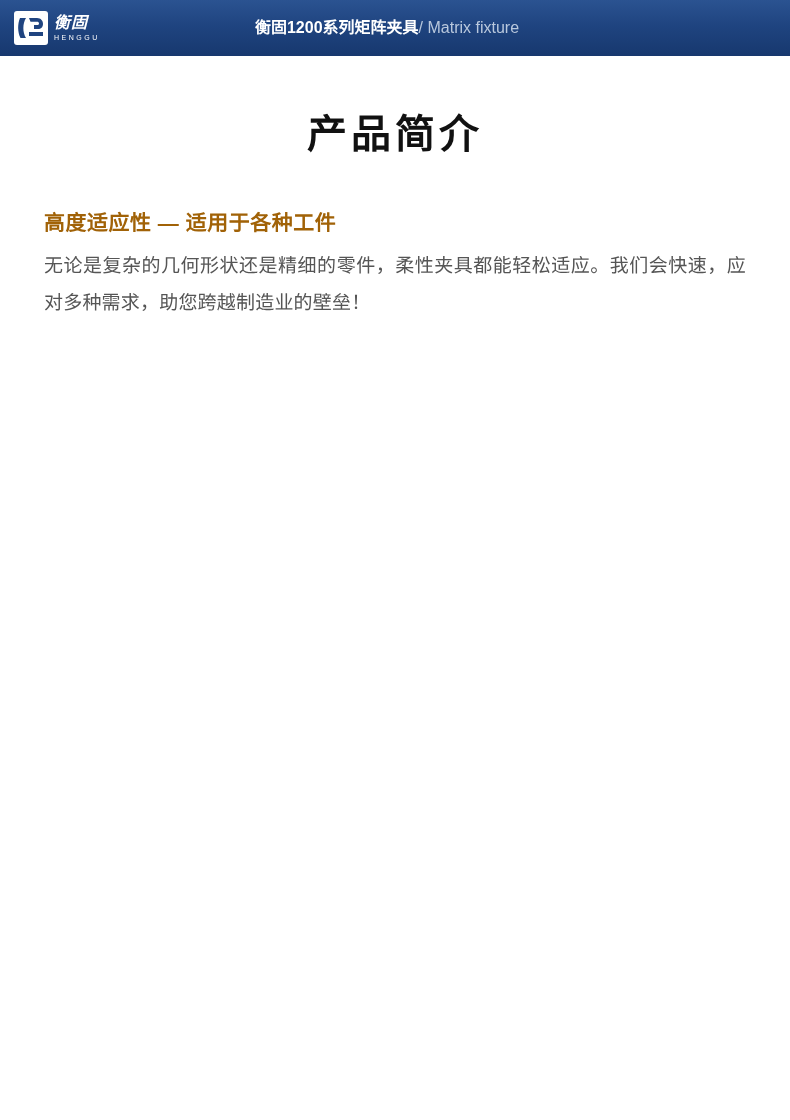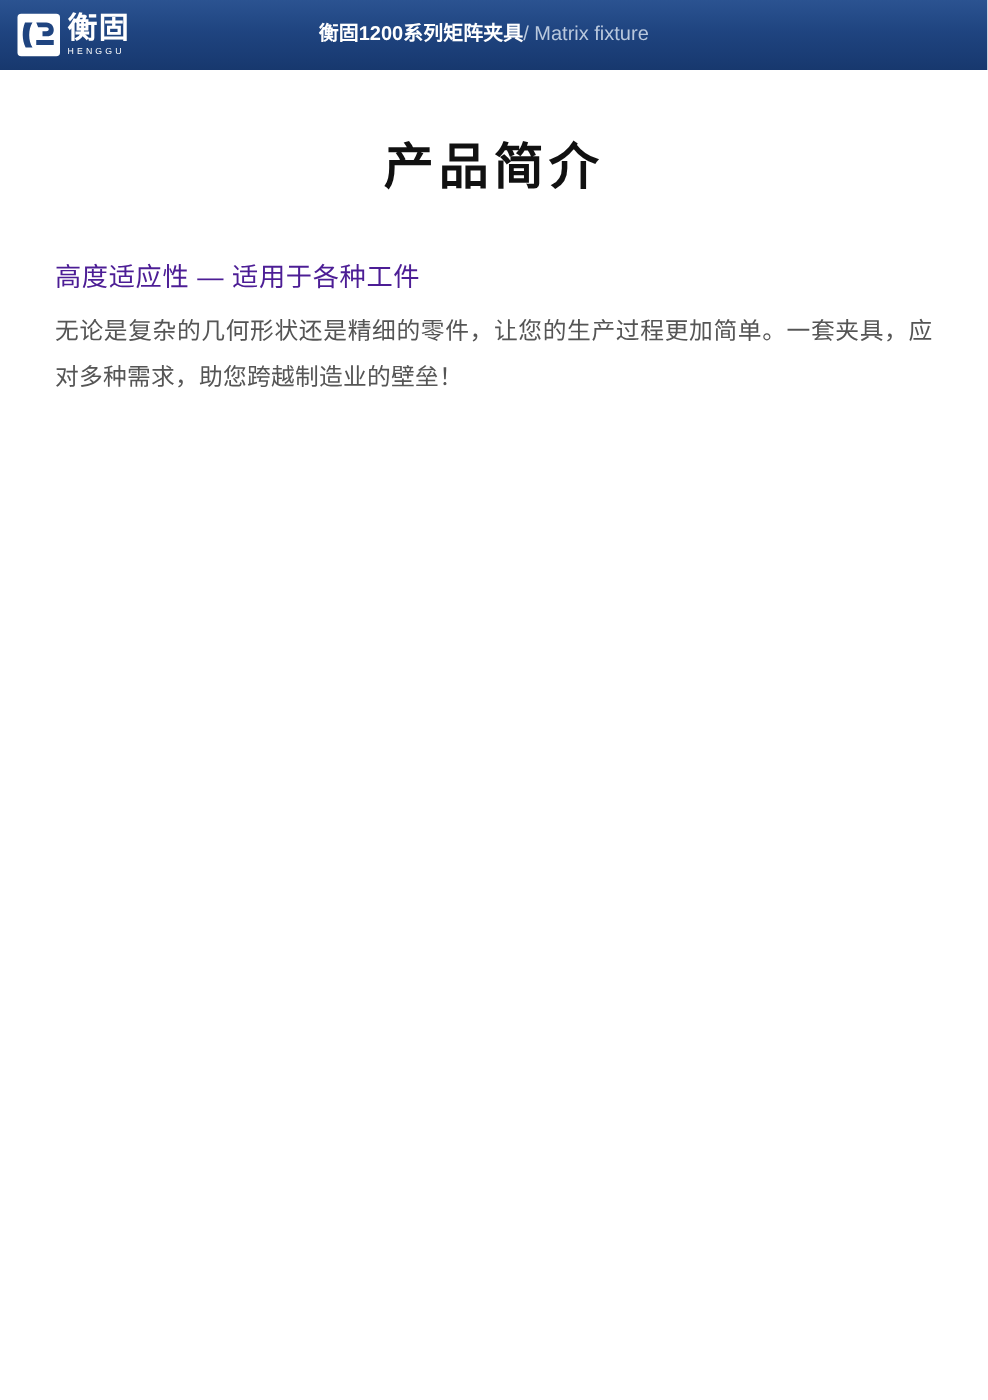--- a/index.html
+++ b/index.html
@@ -50,10 +50,11 @@
   }
   .logo-cn {
     color: #ffffff;
-    font-size: 24px;
+    font-size: 16px;
     font-weight: bold;
     letter-spacing: 1px;
     white-space: nowrap;
+    font-style: italic;
   }
   .logo-en {
     color: #ffffff;

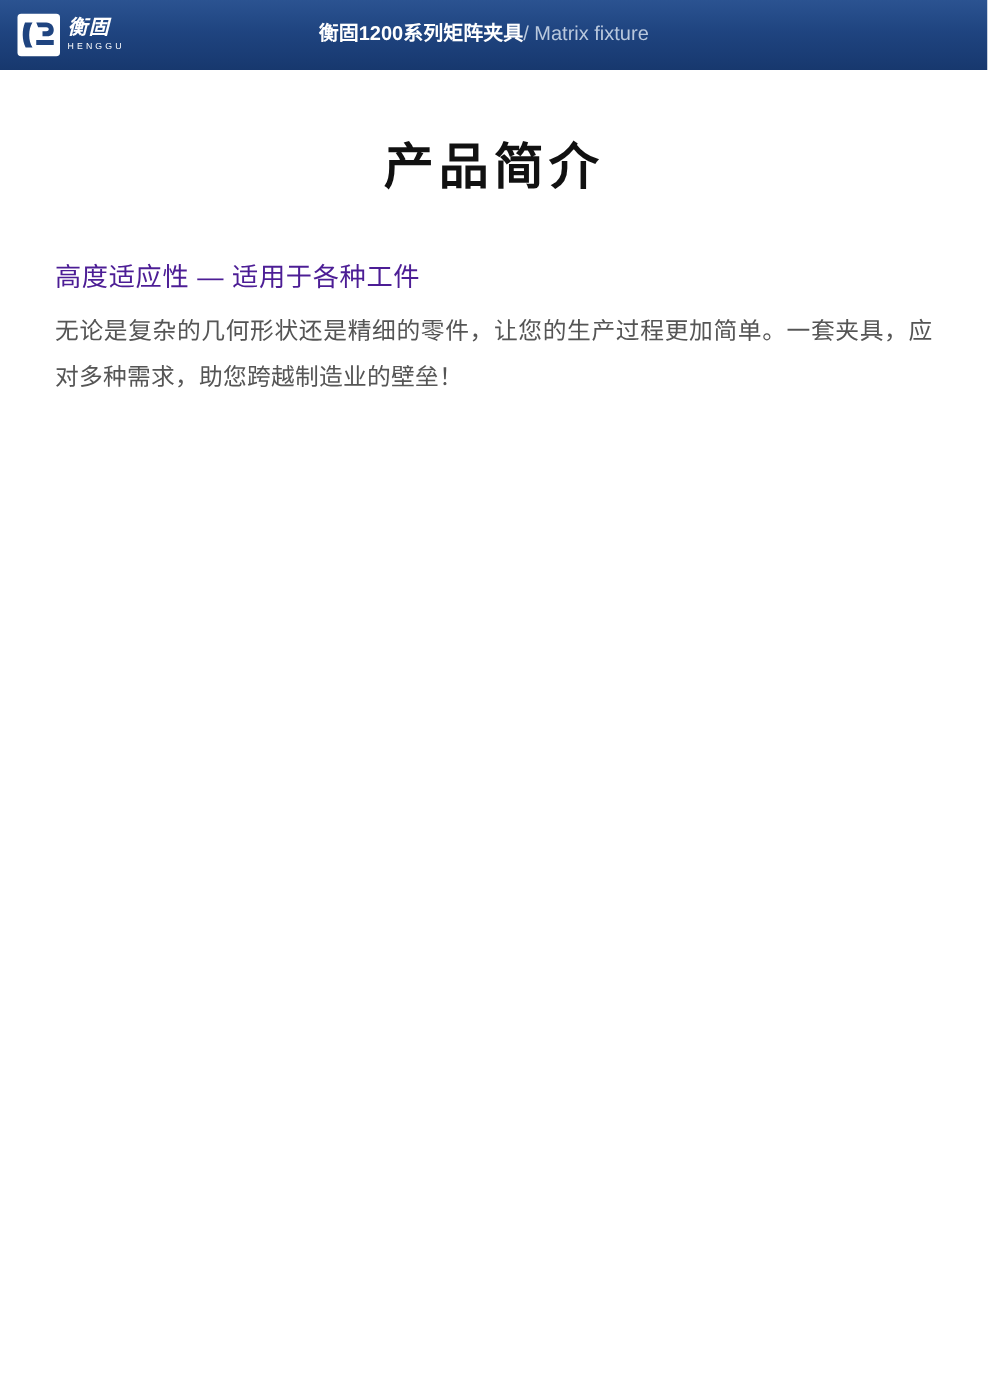--- a/index.html
+++ b/index.html
@@ -104,8 +104,8 @@
 
   .section-heading {
     font-size: 21px;
-    font-weight: normal;
-    color: #4c1d95;
+    font-weight: bold;
+    color: #a16207;
     margin: 0 0 10px 0;
     letter-spacing: 0.5px;
     line-height: 1.4;

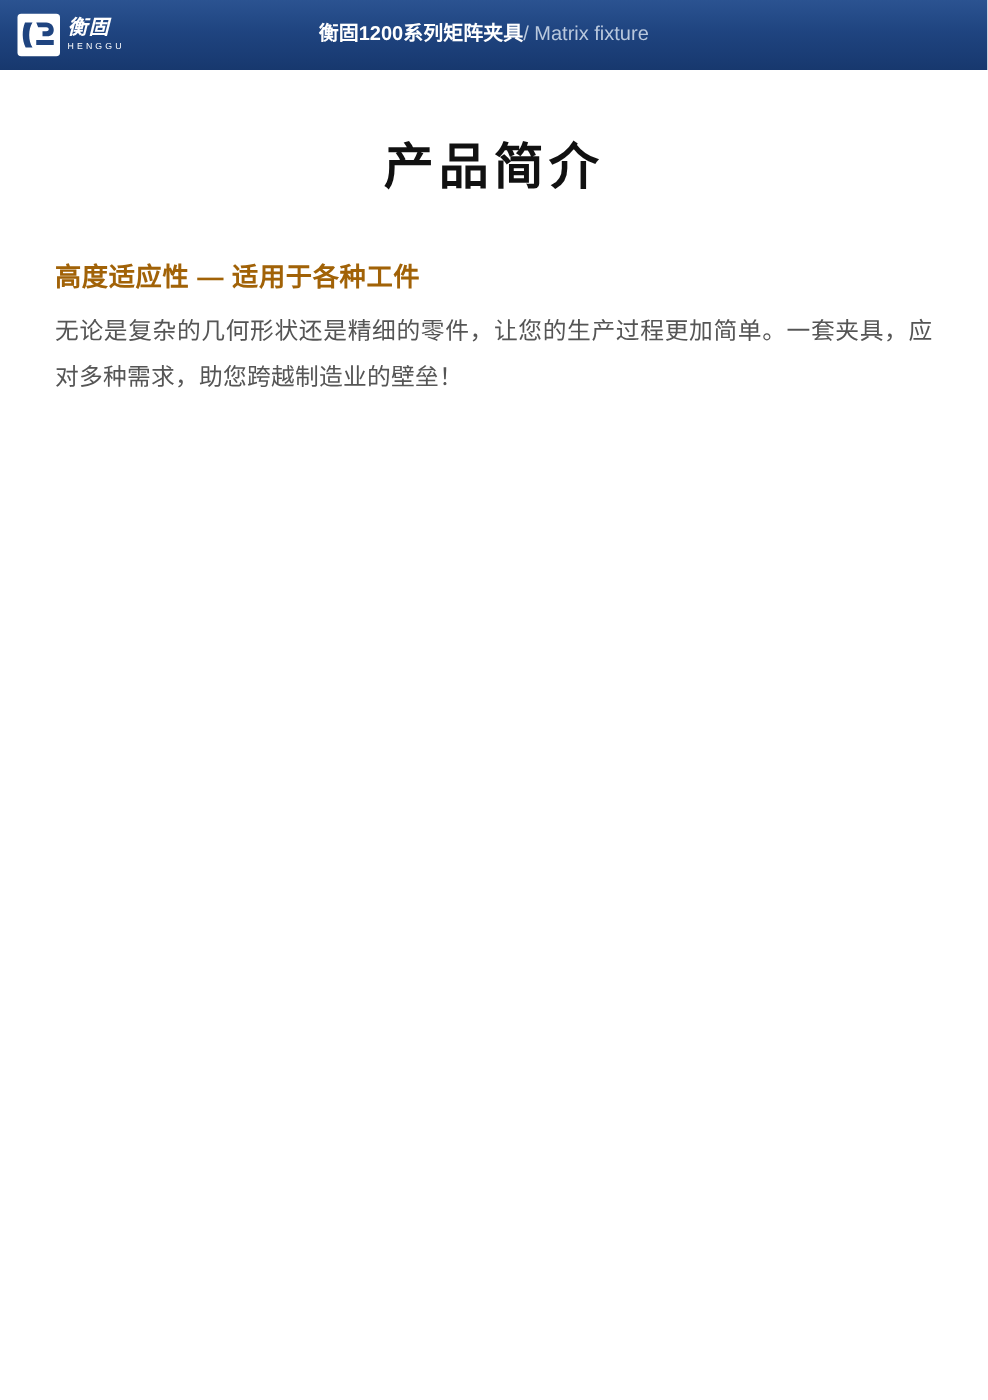--- a/index.html
+++ b/index.html
@@ -146,7 +146,7 @@
 
   <div class="section">
     <h2 class="section-heading">高度适应性 — 适用于各种工件</h2>
-    <p class="section-body">无论是复杂的几何形状还是精细的零件，让您的生产过程更加简单。一套夹具，应对多种需求，助您跨越制造业的壁垒！</p>
+    <p class="section-body">无论是复杂的几何形状还是精细的零件，柔性夹具都能轻松适应。我们会快速，应对多种需求，助您跨越制造业的壁垒！</p>
   </div>
 
   <div class="section">

